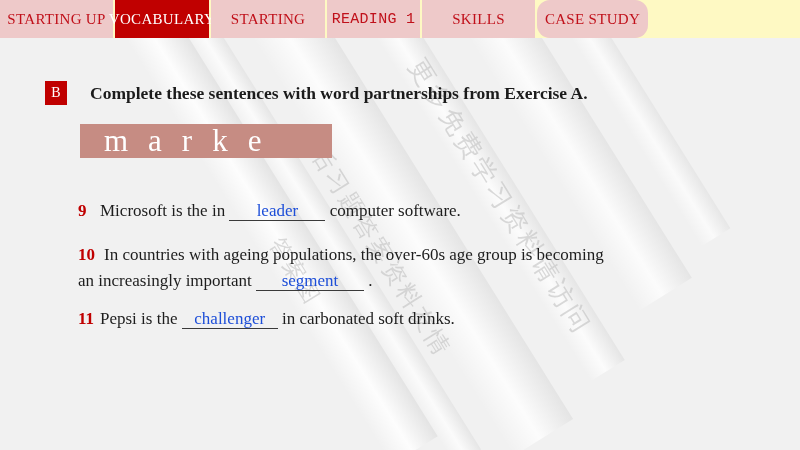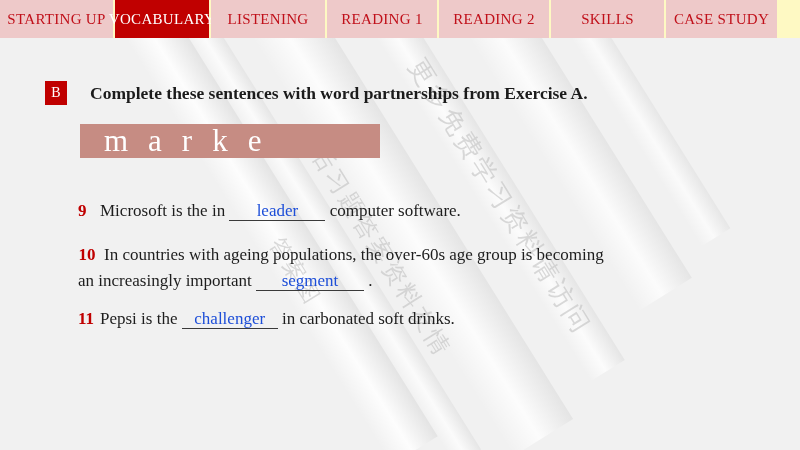--- a/index.html
+++ b/index.html
@@ -185,7 +185,7 @@
     <span>VOCABULARY</span>
   </div>
   <div class="tab" style="width:114px;">
-    <span>LISTENING</span>
+    <span>STARTING</span>
   </div>
   <div class="tab" style="width:110px;">
     <span>READING 1</span>

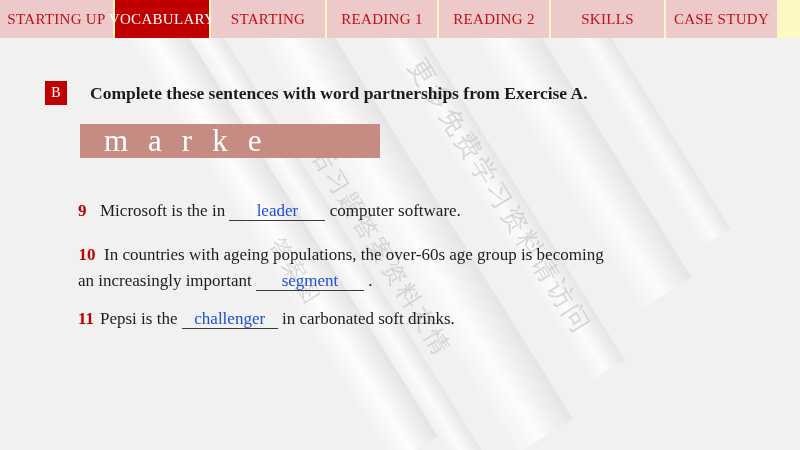--- a/index.html
+++ b/index.html
@@ -187,7 +187,7 @@
   <div class="tab" style="width:114px;">
     <span>STARTING</span>
   </div>
-  <div class="tab" style="width:110px;">
+  <div class="tab" style="width:93px;font-family:Liberation Mono, monospace;">
     <span>READING 1</span>
   </div>
   <div class="tab" style="width:110px;">

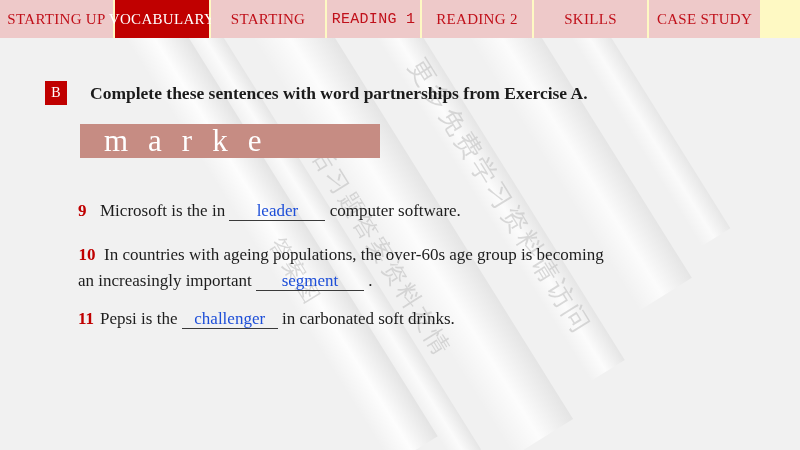--- a/index.html
+++ b/index.html
@@ -190,9 +190,6 @@
   <div class="tab" style="width:93px;font-family:Liberation Mono, monospace;">
     <span>READING 1</span>
   </div>
-  <div class="tab" style="width:110px;">
-    <span>READING 2</span>
-  </div>
   <div class="tab" style="width:113px;text-align:center;">
     <span>SKILLS</span>
   </div>

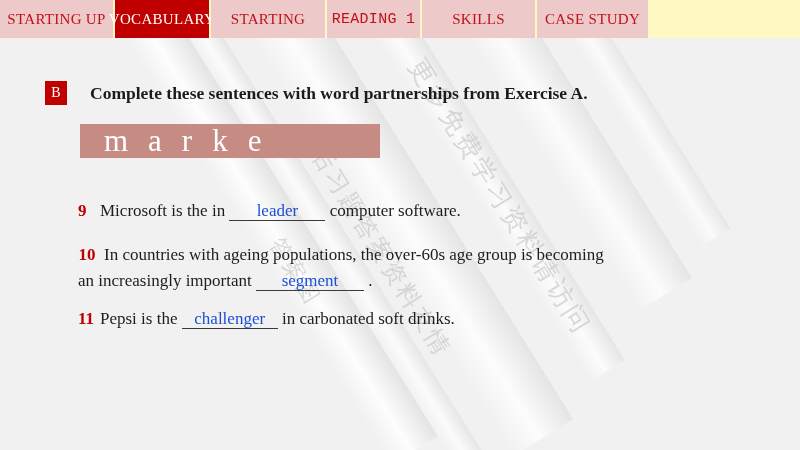--- a/index.html
+++ b/index.html
@@ -63,7 +63,7 @@
     cursor: pointer;
     user-select: none;
   }
-  .tab:last-child { margin-right: 0; }
+  .tab:last-child { margin-right: 0; border-radius: 13px; }
   .tab.active {
     background: #c00000;
     color: #ffffff;

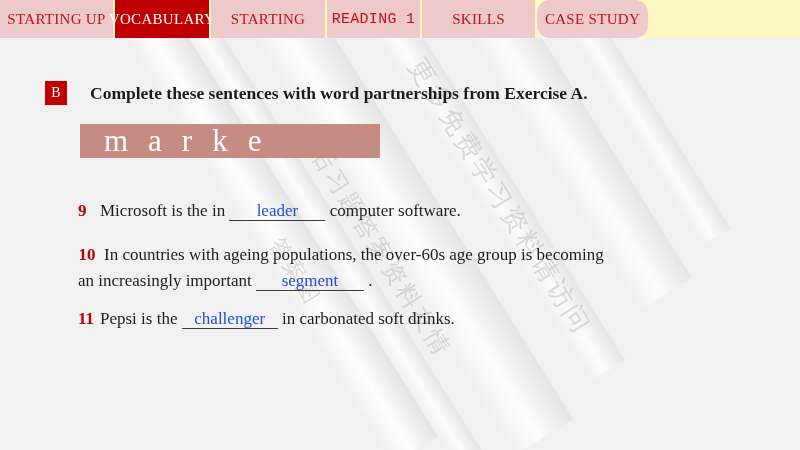--- a/index.html
+++ b/index.html
@@ -112,7 +112,7 @@
     position: absolute;
     top: 86px;
     left: 80px;
-    width: 300px;
+    width: 252px;
     height: 34px;
     background: #c68c83;
     overflow: hidden;

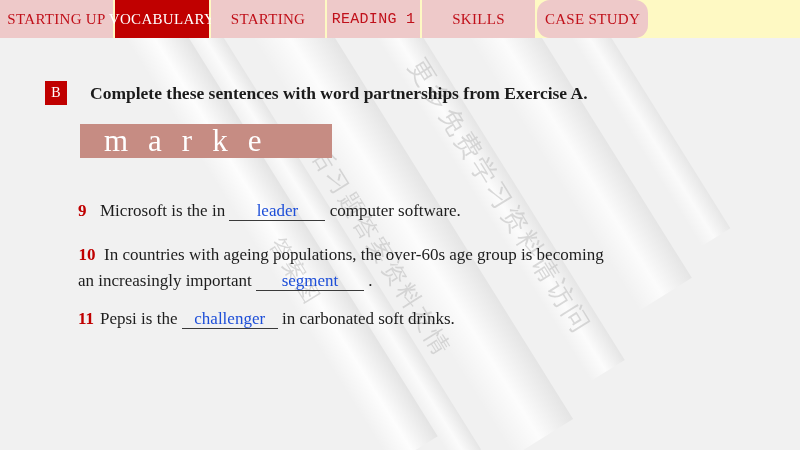--- a/index.html
+++ b/index.html
@@ -159,7 +159,7 @@
   #s12 { top: 314px; left: 78px; }
 
   #s9 .snum, #s11 .snum, #s12 .snum { width: 22px; }
-  #s10 .snum { width: 26px; text-align: right; }
+  #s10 .snum { width: 26px; }
   #s10 .l2 { display: block; margin-top: 1px; }
 </style>
 </head>

